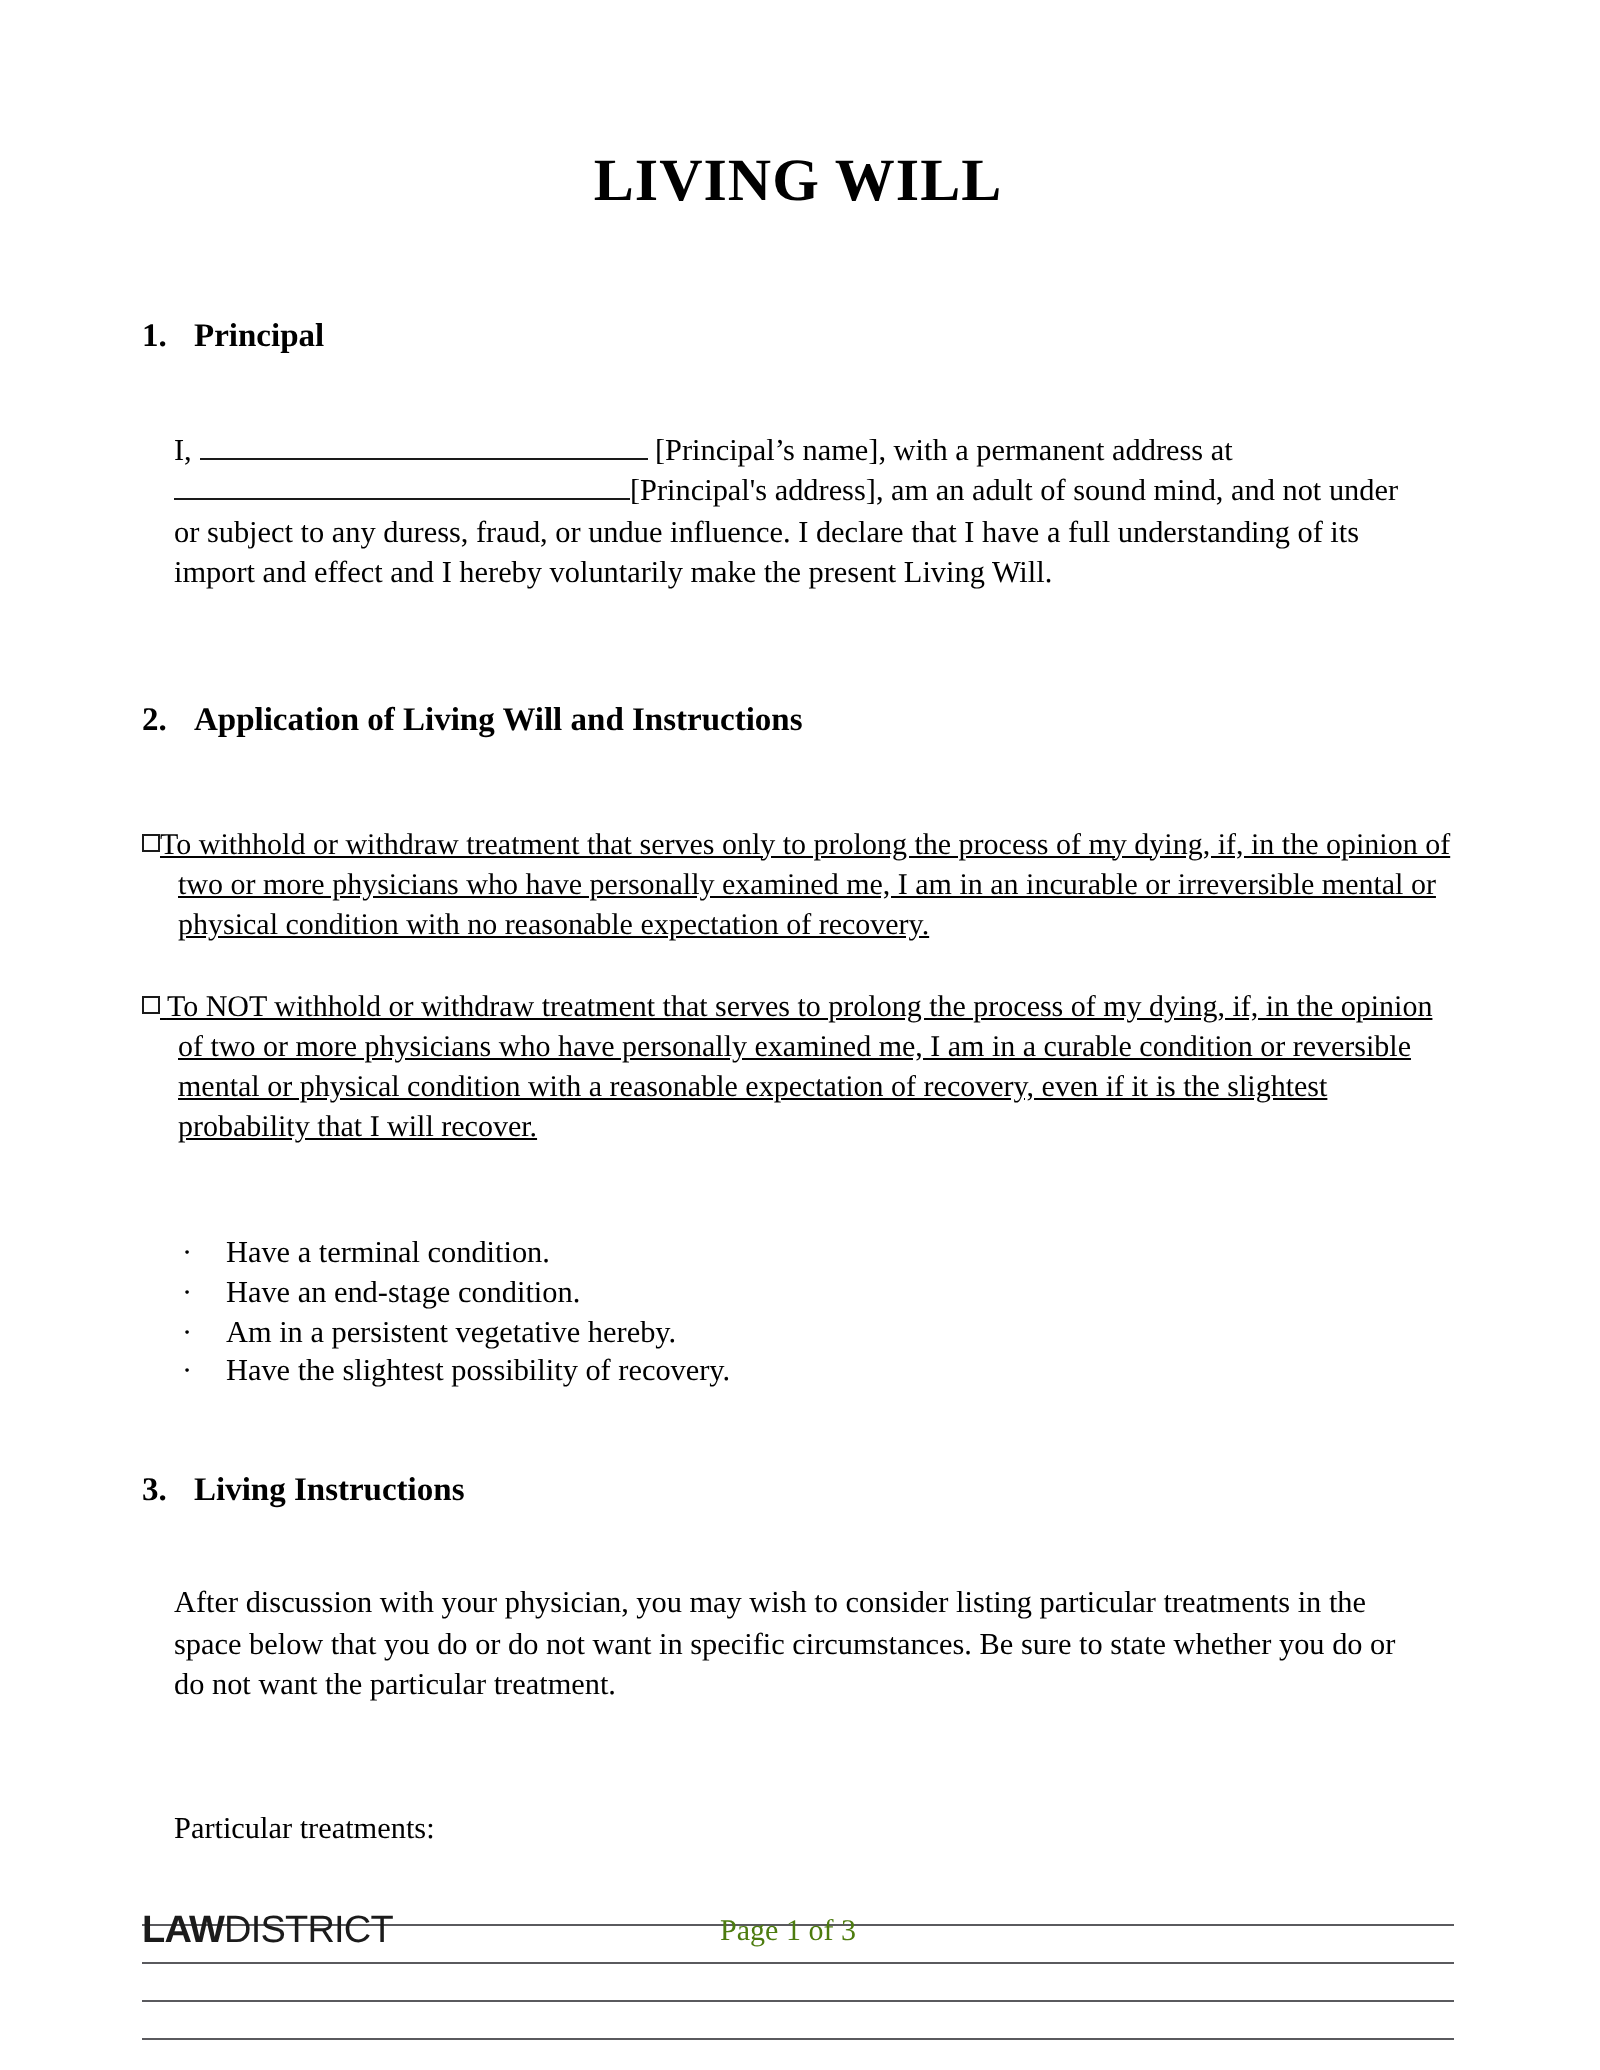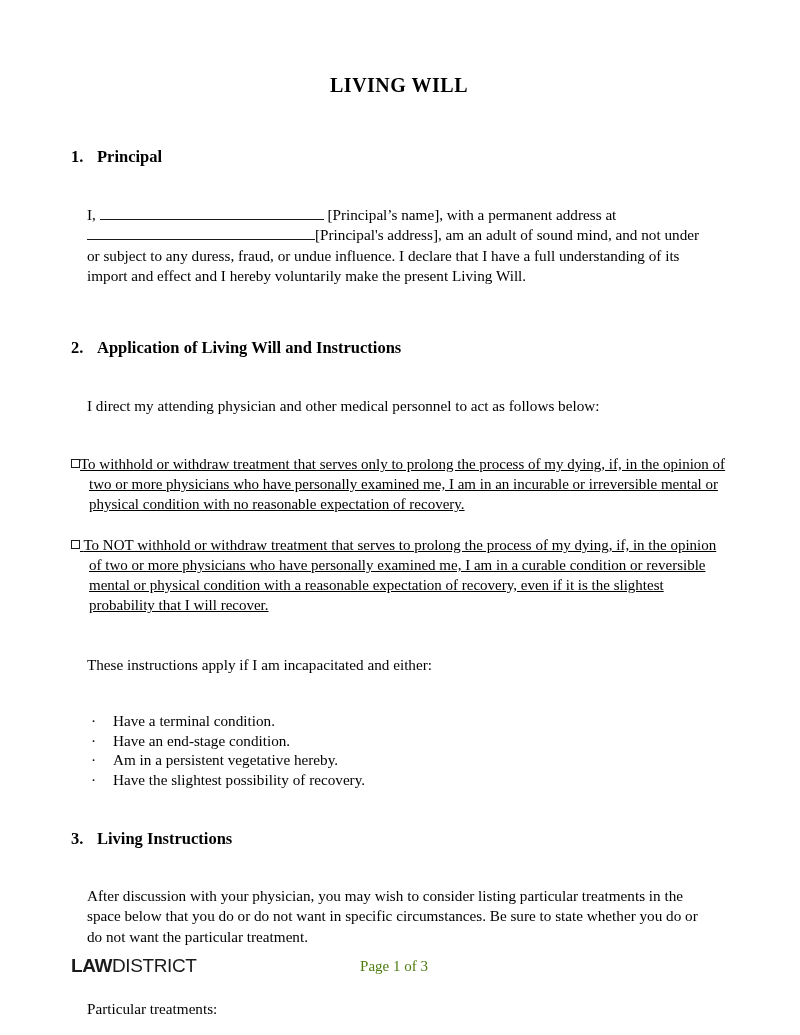--- a/index.html
+++ b/index.html
@@ -31,7 +31,7 @@
 
   .doc-title {
     text-align: center;
-    font-size: 20px;
+    font-size: 30px;
     font-weight: bold;
     letter-spacing: 0.5px;
     margin: 0;

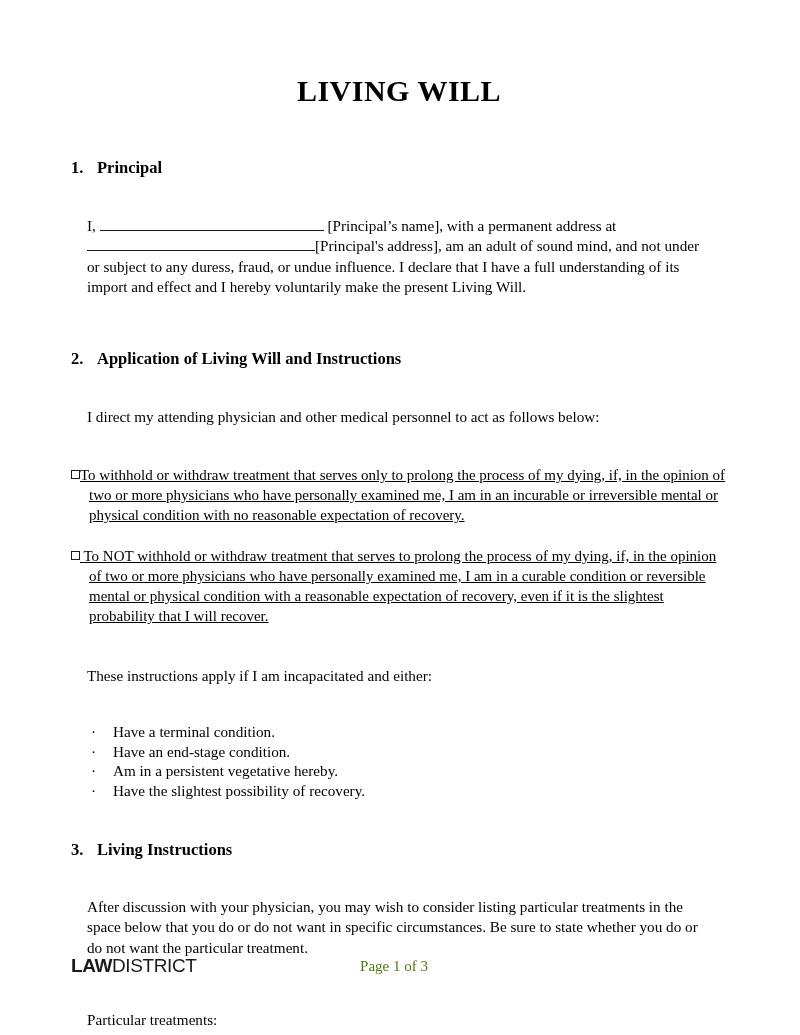--- a/index.html
+++ b/index.html
@@ -168,7 +168,6 @@
     </div>
 
     <div style="height:22px"></div>
-    <p class="body-text">I direct my attending physician and other medical personnel to act as follows below:</p>
 
     <div style="height:21px"></div>
     <p class="choice"><span class="cbox"></span><span class="after-gap"></span><span>To withhold or withdraw treatment that serves only to prolong the process of my dying, if, in the opinion of two or more physicians who have personally examined me, I am in an incurable or irreversible mental or physical condition with no reasonable expectation of recovery.</span></p>

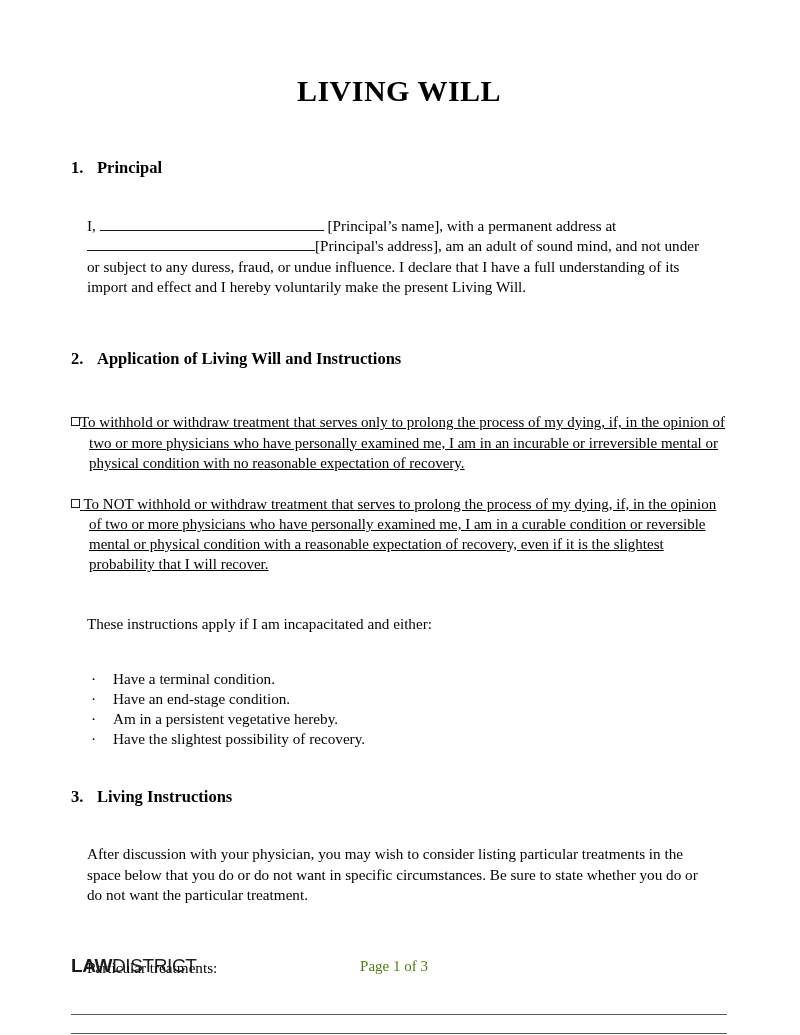--- a/index.html
+++ b/index.html
@@ -176,7 +176,6 @@
     <p class="choice"><span class="cbox"></span><span class="after-gap"> </span><span>To NOT withhold or withdraw treatment that serves to prolong the process of my dying, if, in the opinion of two or more physicians who have personally examined me, I am in a curable condition or reversible mental or physical condition with a reasonable expectation of recovery, even if it is the slightest probability that I will recover.</span></p>
 
     <div style="height:24px"></div>
-    <p class="body-text">These instructions apply if I am incapacitated and either:</p>
 
     <div style="height:19px"></div>
     <ul class="bullets">

